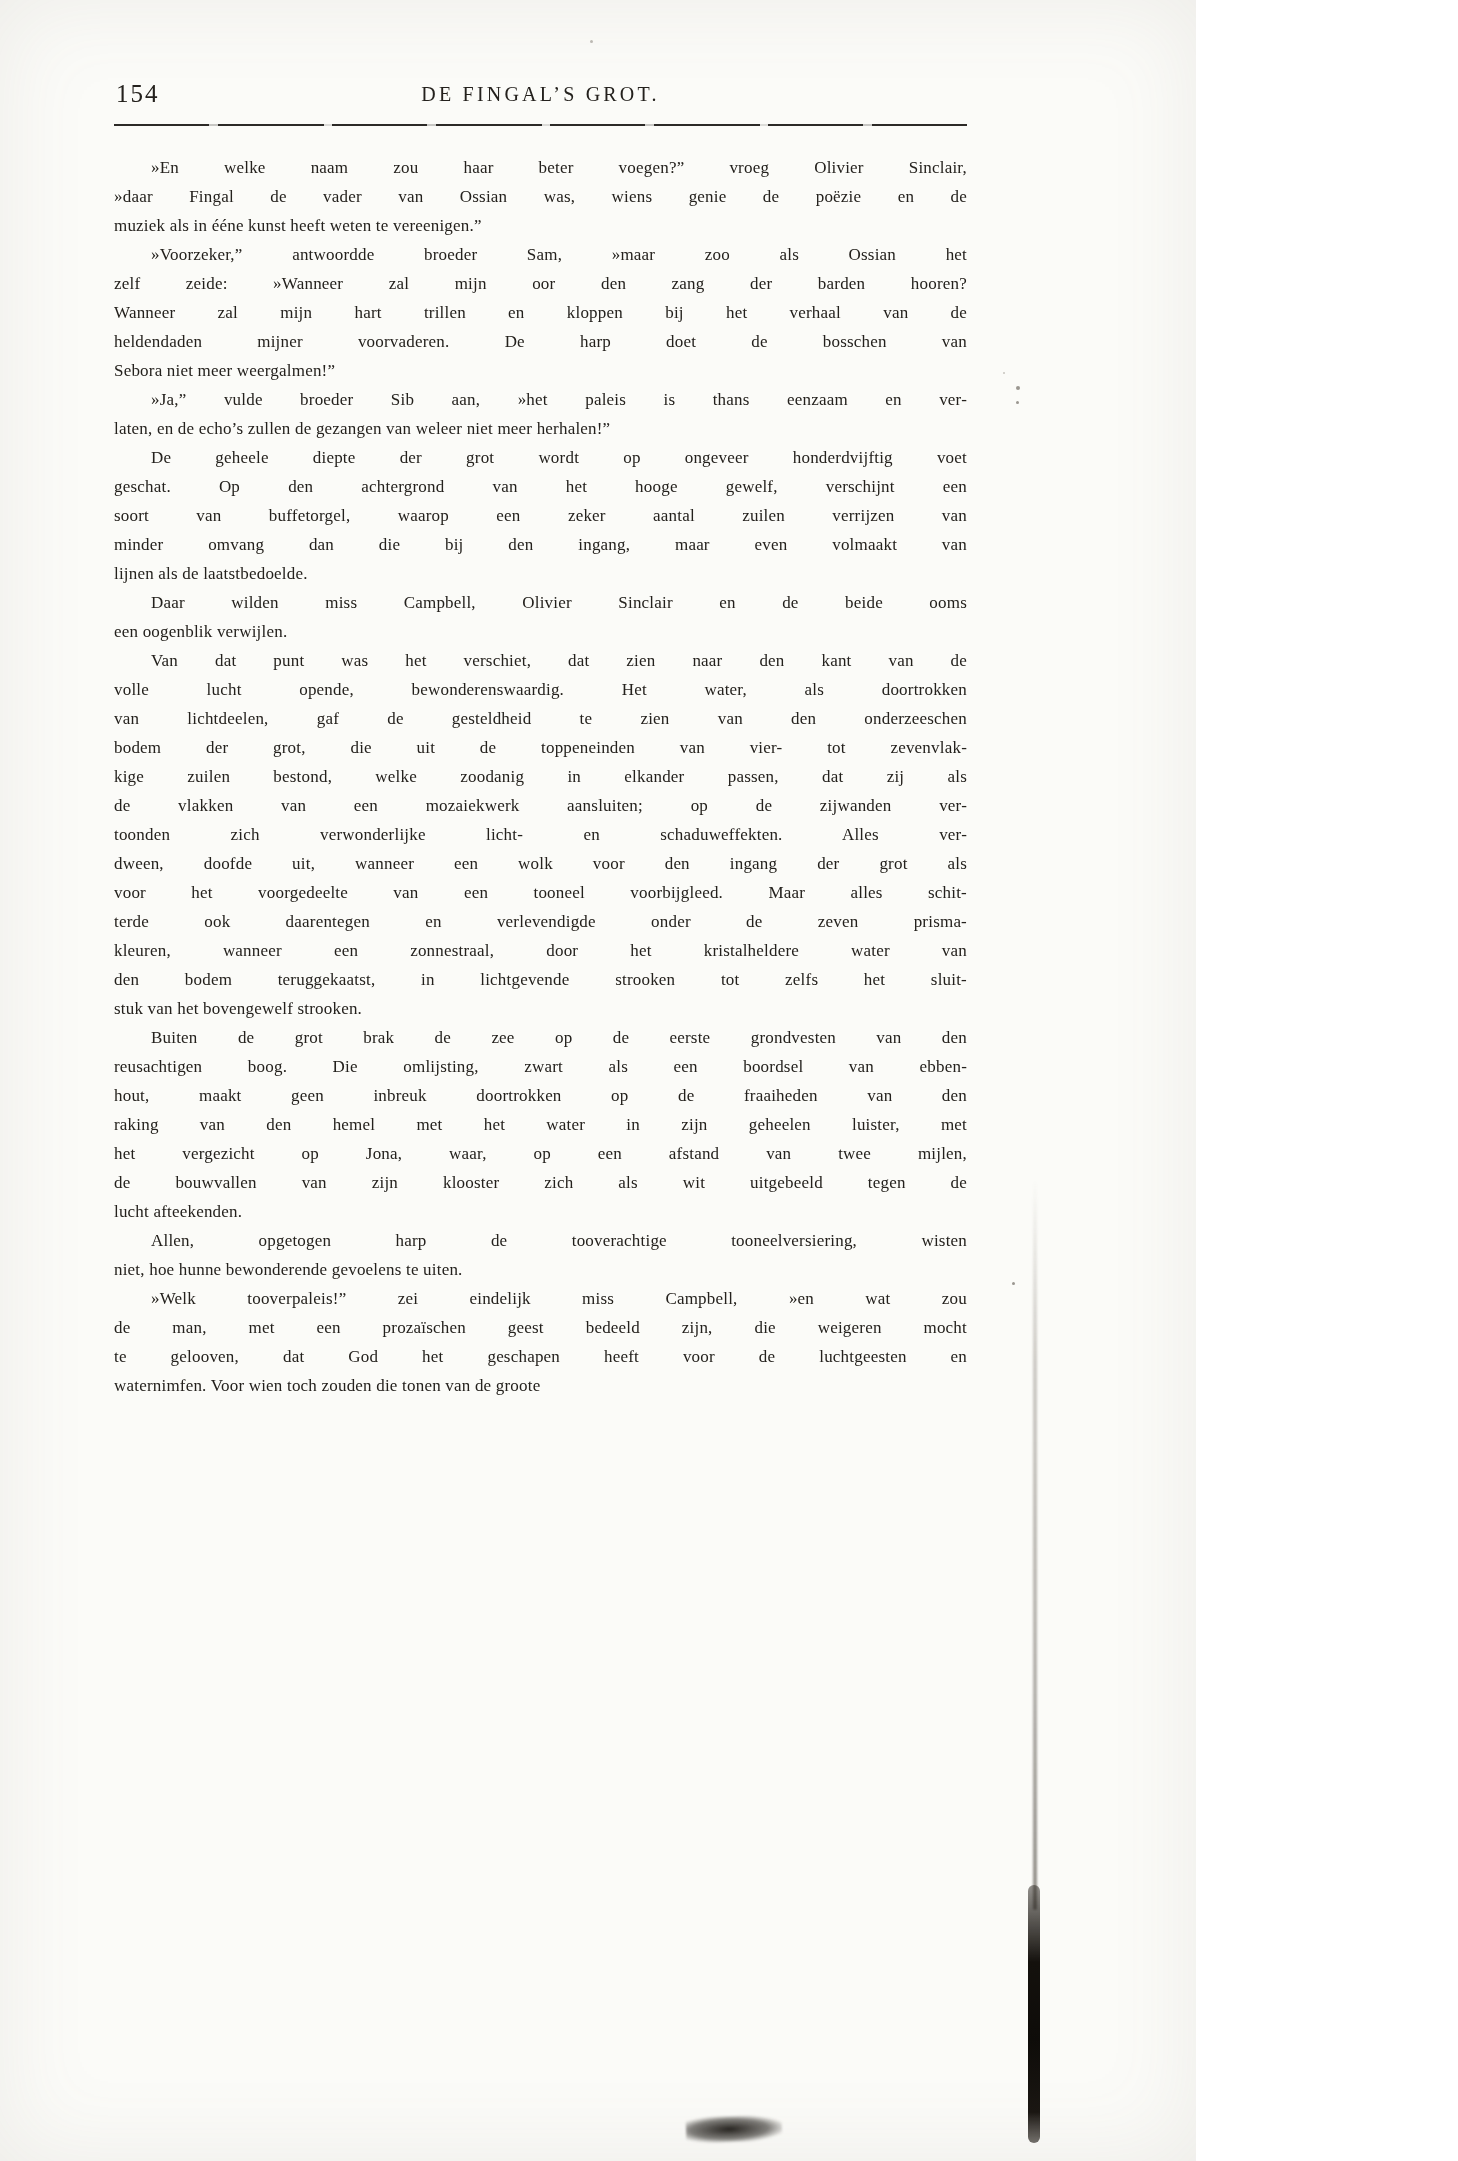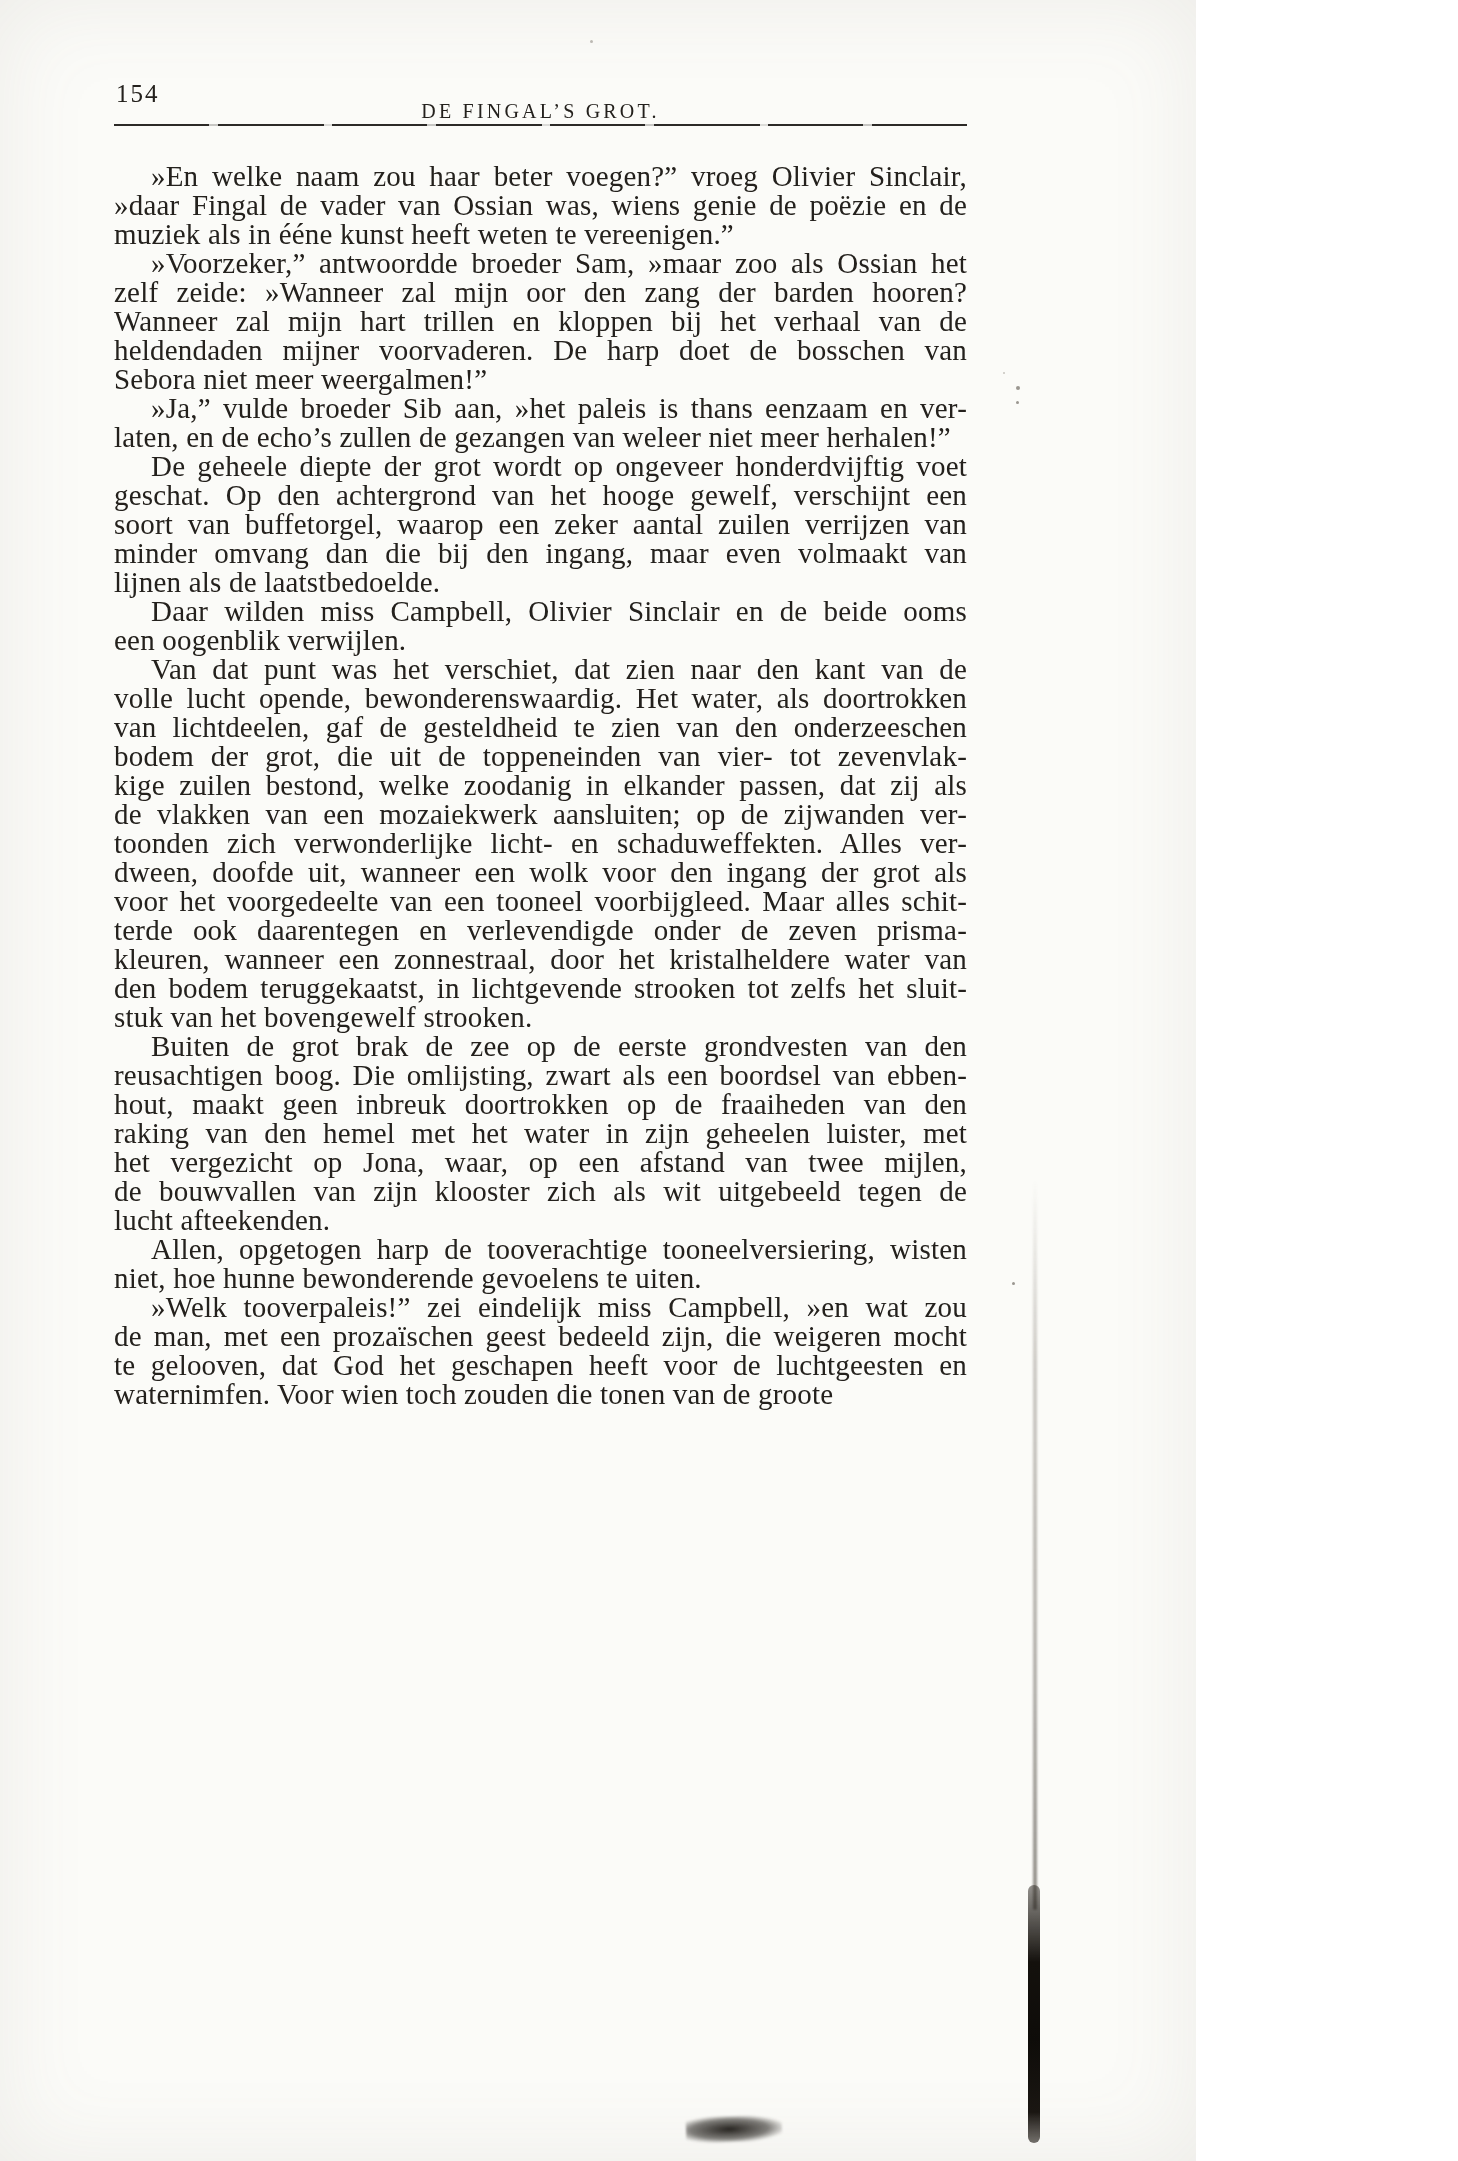--- a/index.html
+++ b/index.html
@@ -43,7 +43,7 @@
     position: absolute;
     left: 50%;
     transform: translateX(-50%);
-    top: 20px;
+    top: 3px;
     font-size: 20px;
     letter-spacing: 3.2px;
     white-space: nowrap;

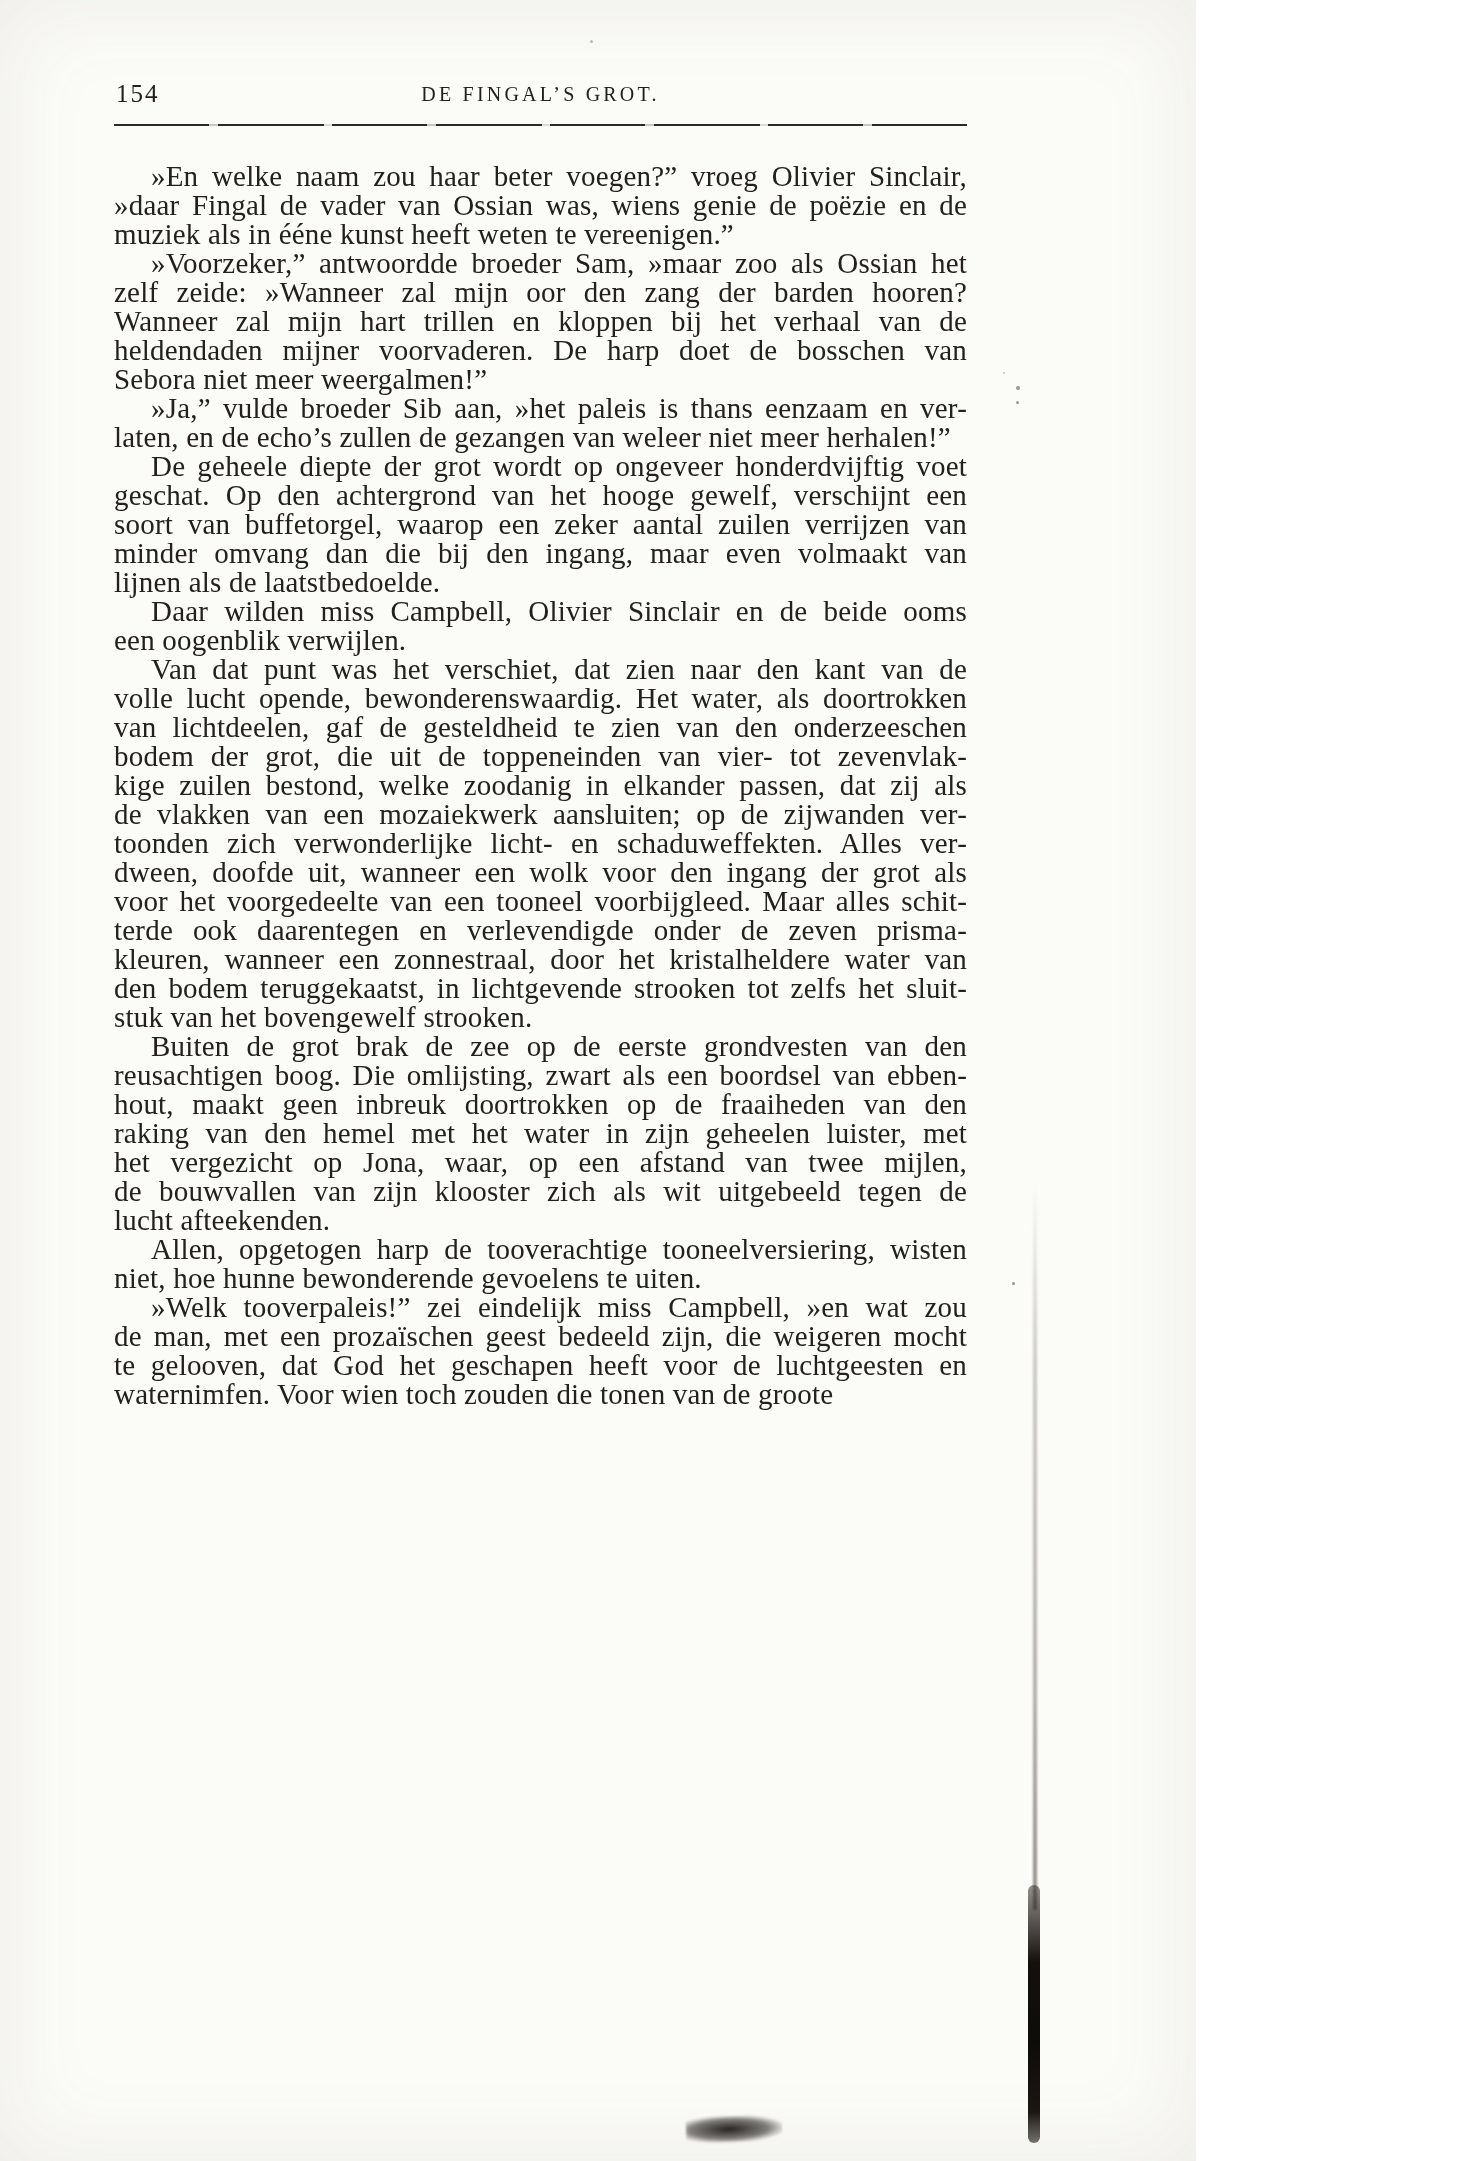--- a/index.html
+++ b/index.html
@@ -60,8 +60,8 @@
     );
   }
   .text-block {
-    margin-top: 36px;
-    font-size: 29px;
+    margin-top: 27px;
+    font-size: 17px;
     letter-spacing: 0.2px;
   }
   .line {

